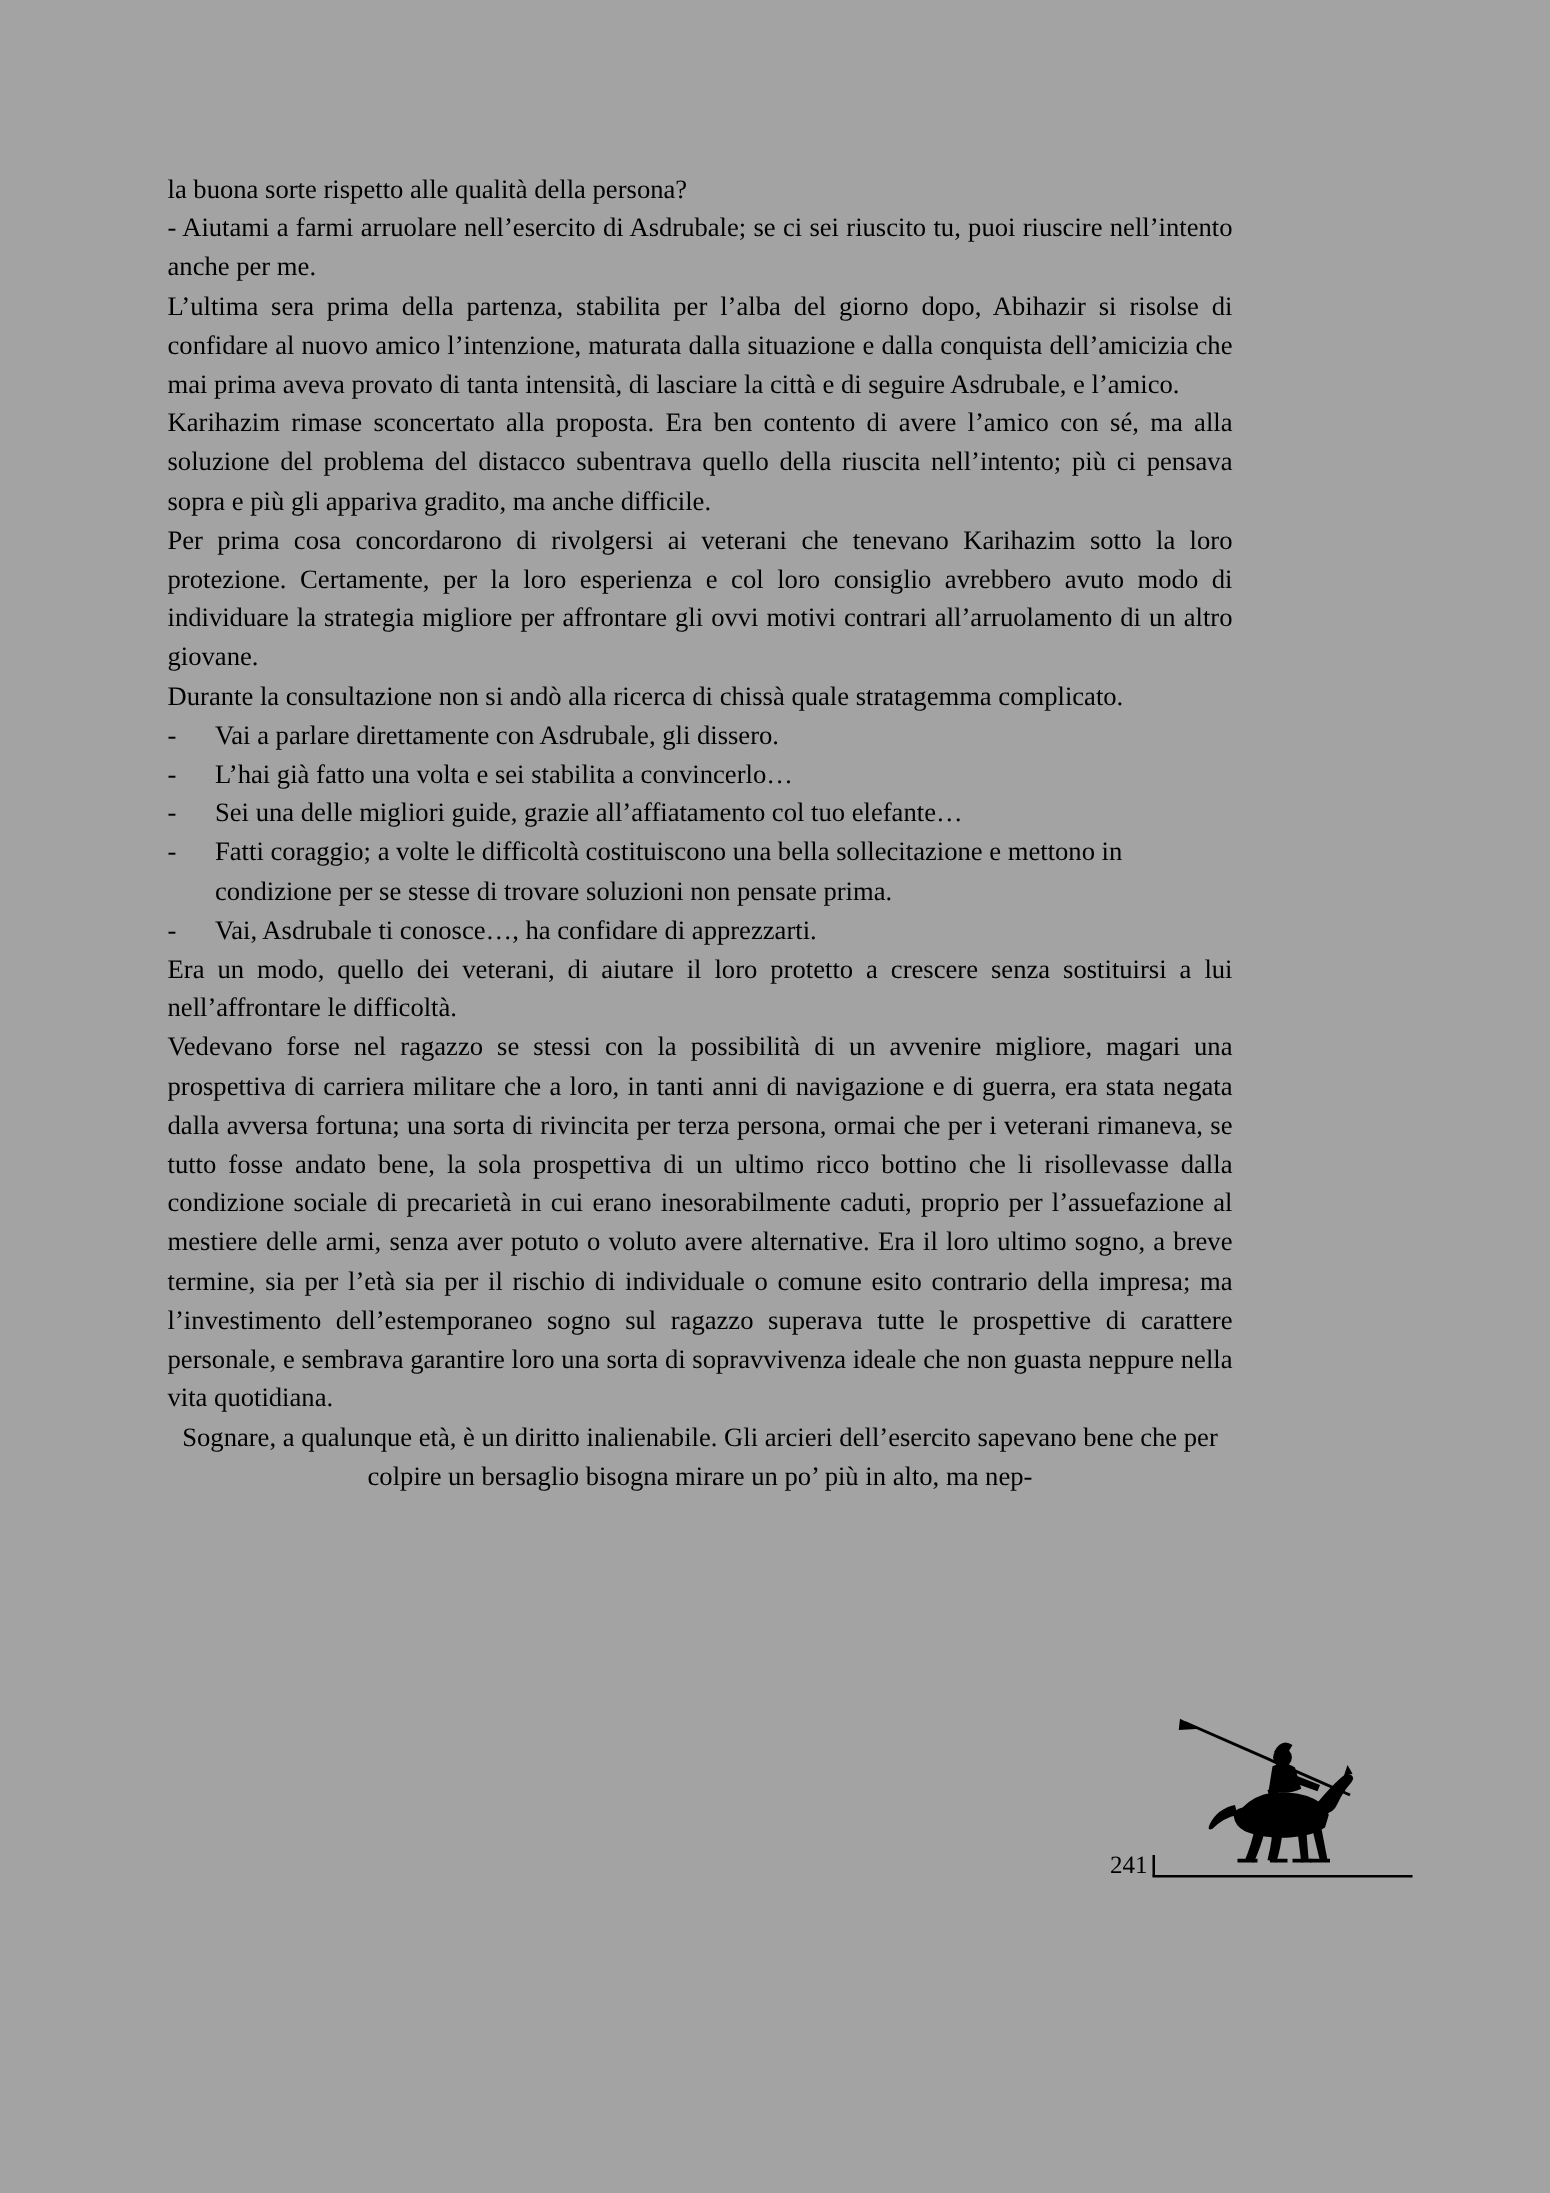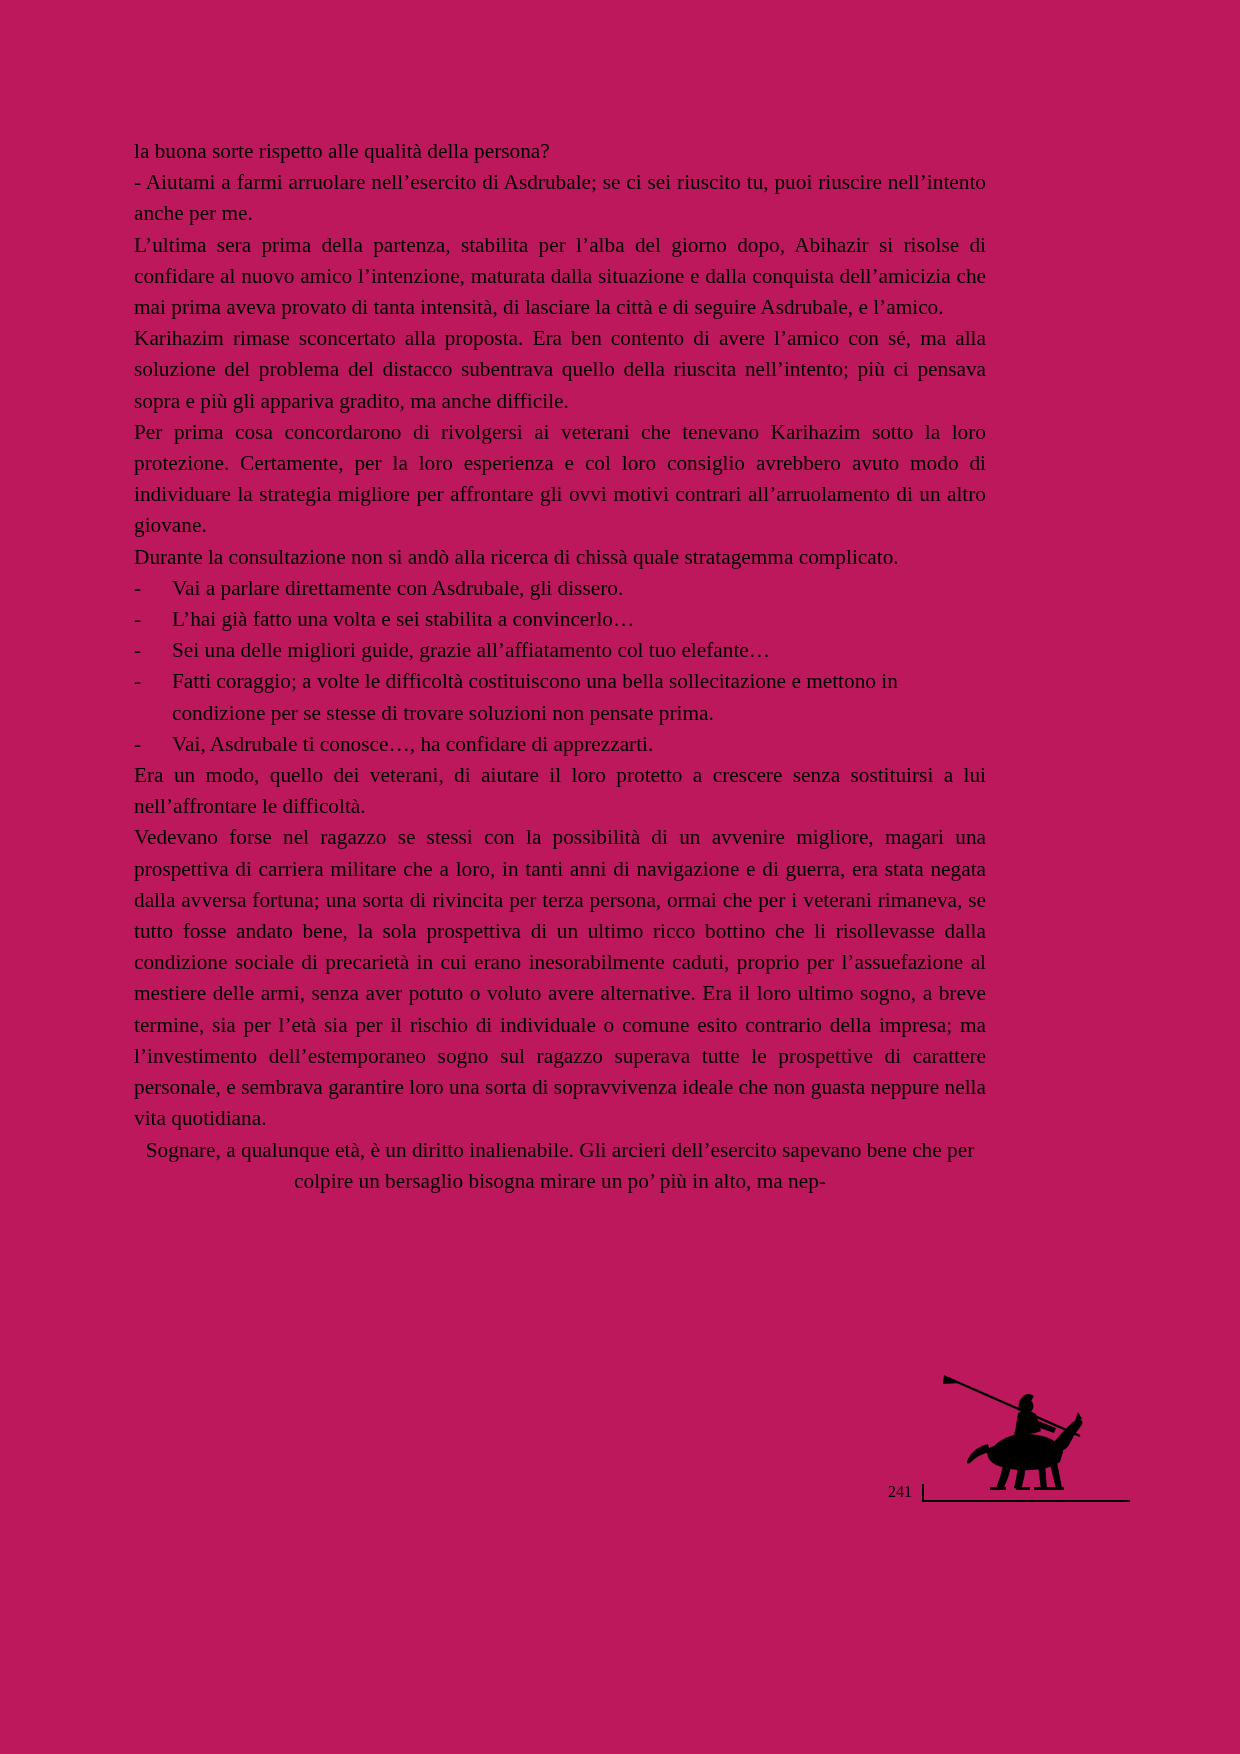--- a/index.html
+++ b/index.html
@@ -11,7 +11,7 @@
     position: relative;
     width: 1240px;
     height: 1754px;
-    background: #be185d;
+    background: #a3a3a3;
     box-sizing: border-box;
     overflow: hidden;
     font-family: "Liberation Serif", "DejaVu Serif", serif;

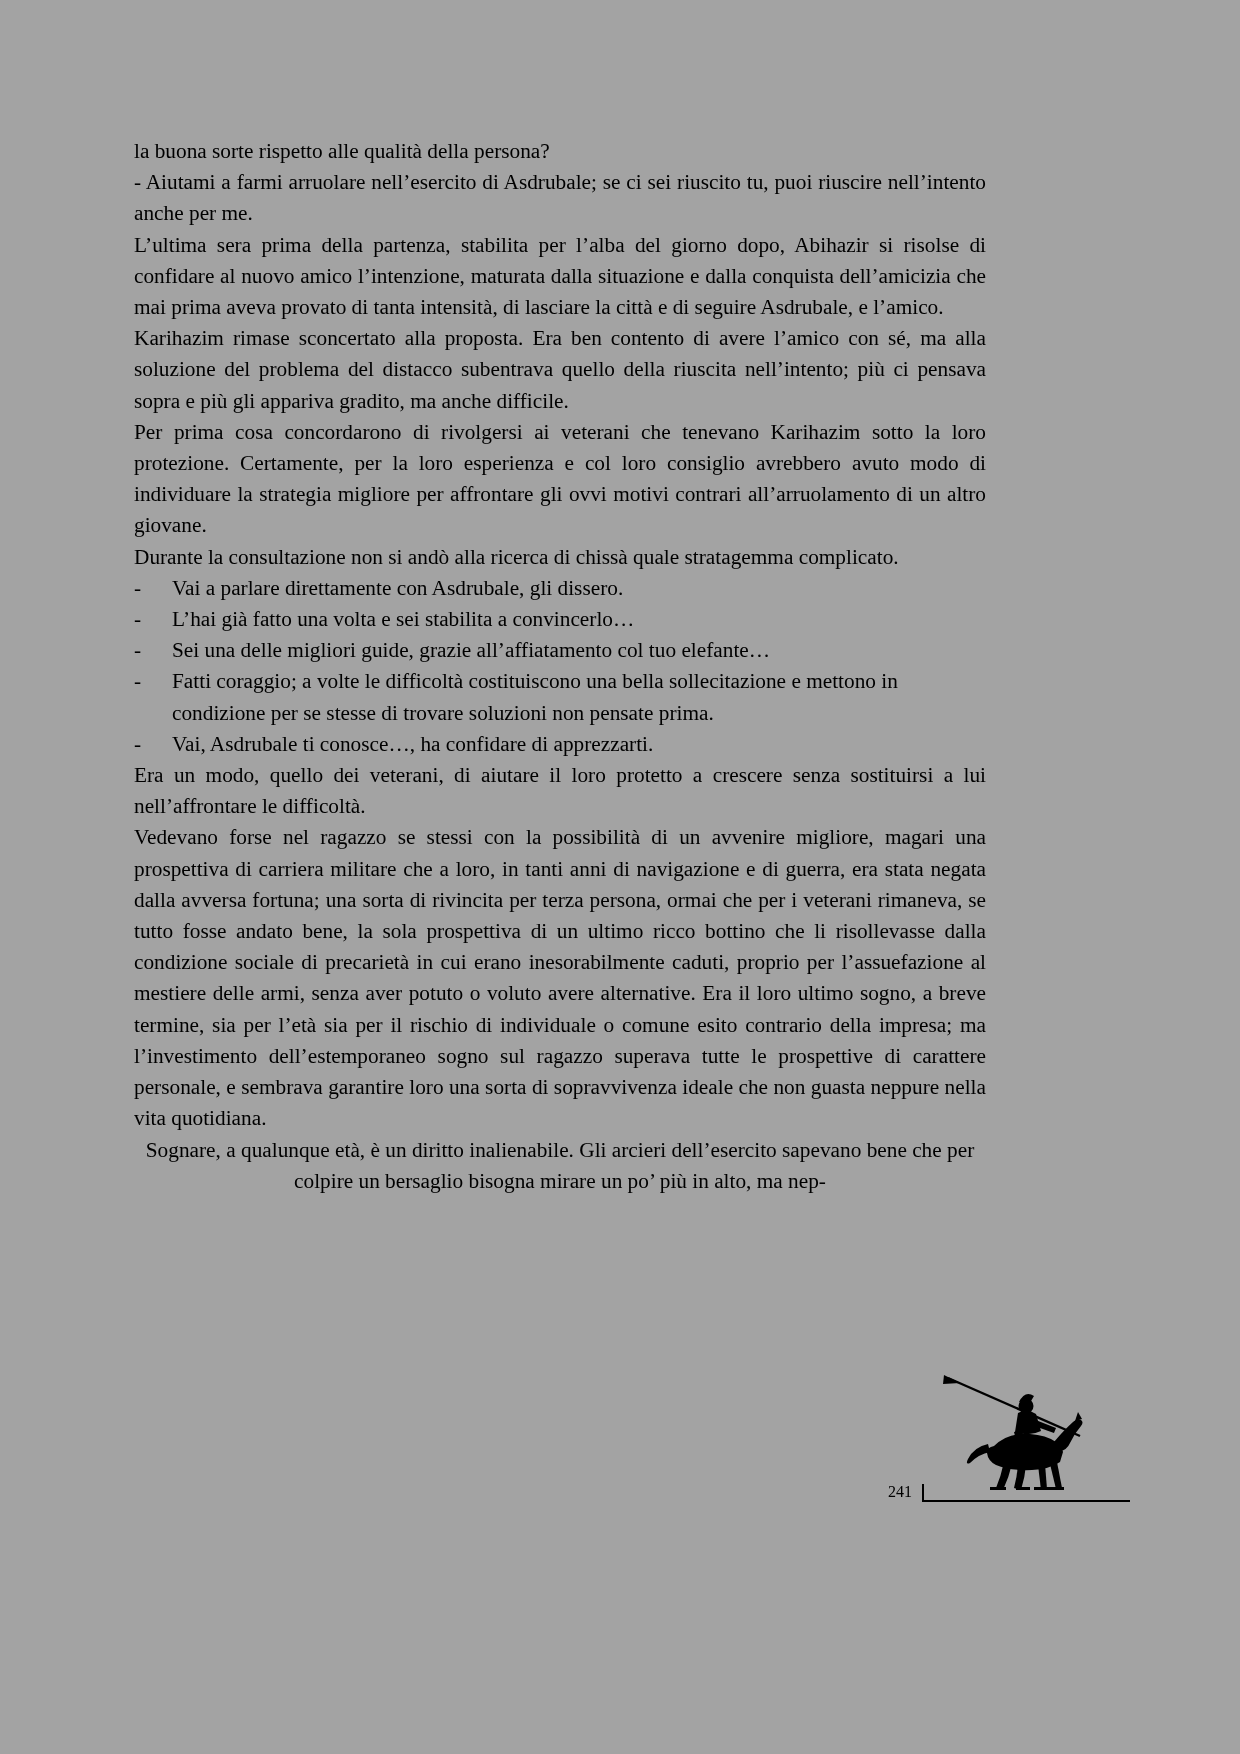--- a/index.html
+++ b/index.html
@@ -84,7 +84,7 @@
     position: absolute;
     left: -12px;
     top: 108px;
-    font-size: 16px;
+    font-size: 20px;
     line-height: 24px;
     font-family: "Liberation Serif", "DejaVu Serif", serif;
     color: #000;

